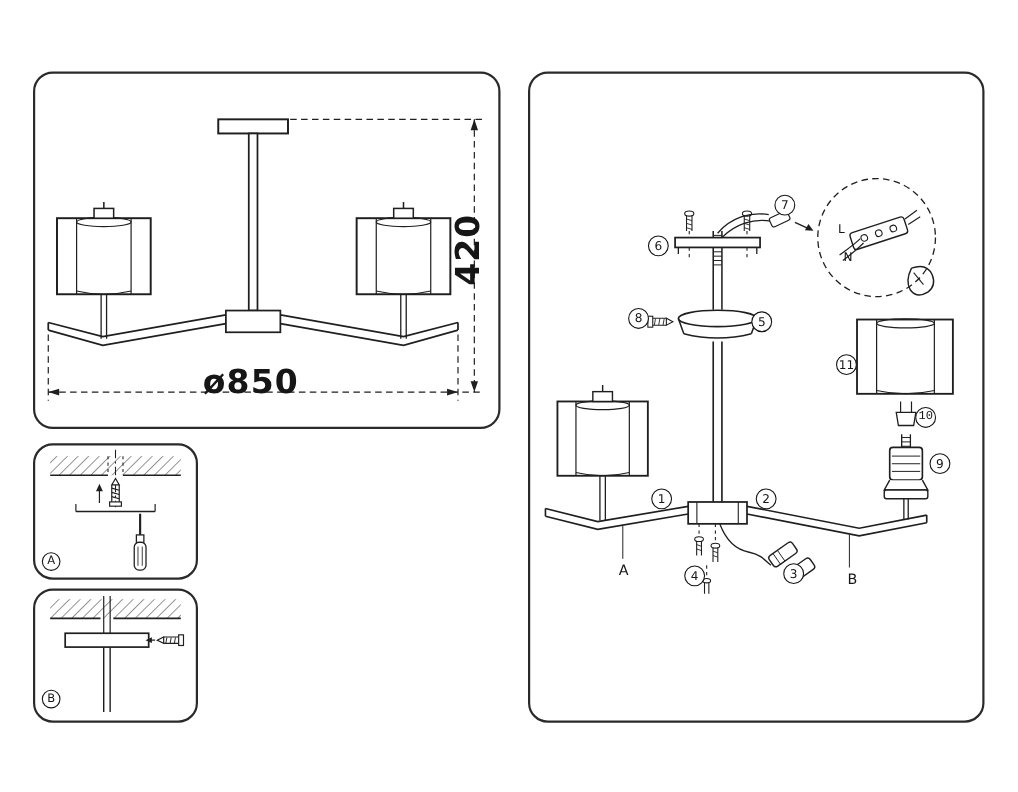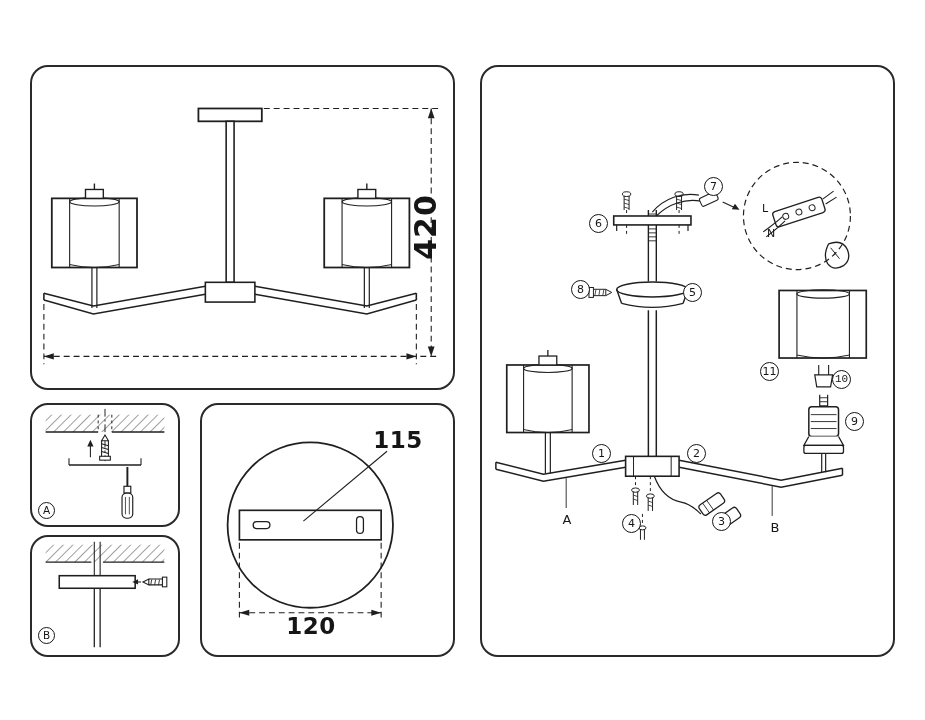--- a/index.html
+++ b/index.html
@@ -96,6 +96,7 @@
       </g>
     </svg>
     <div class="lbl dim-xl rot90" style="left:349px;top:145px;width:90px;height:30px;line-height:30px;">420</div>
+    <div class="lbl dim-xl" style="left:136px;top:266px;width:120px;height:30px;line-height:30px;">ø850</div>
   </div>
 
   <div class="panel" style="left:30px;top:403px;width:150px;height:124px;">

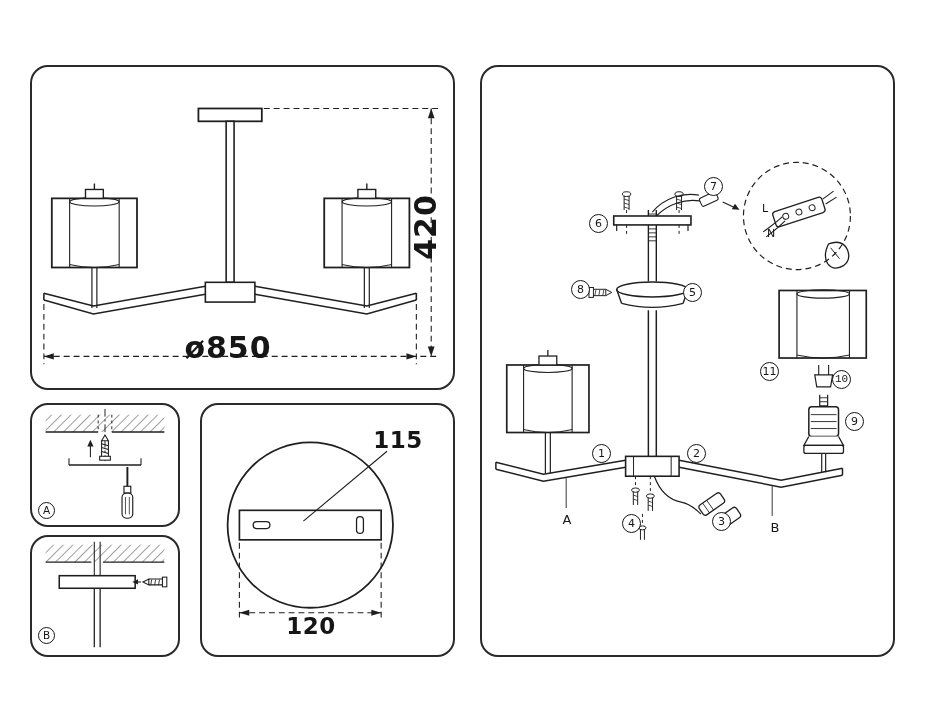--- a/index.html
+++ b/index.html
@@ -343,7 +343,7 @@
     <div class="callout" style="left:89px;top:213px;">8</div>
     <div class="callout" style="left:363px;top:345px;">9</div>
     <div class="callout" style="left:350px;top:303px;font-family:Liberation Mono, monospace;">10</div>
-    <div class="callout" style="left:278px;top:255px;margin-top:40px;">11</div>
+    <div class="callout" style="left:278px;top:255px;">11</div>
 
     <div class="letter" style="left:78px;top:446px;">A</div>
     <div class="letter" style="left:286px;top:454px;">B</div>

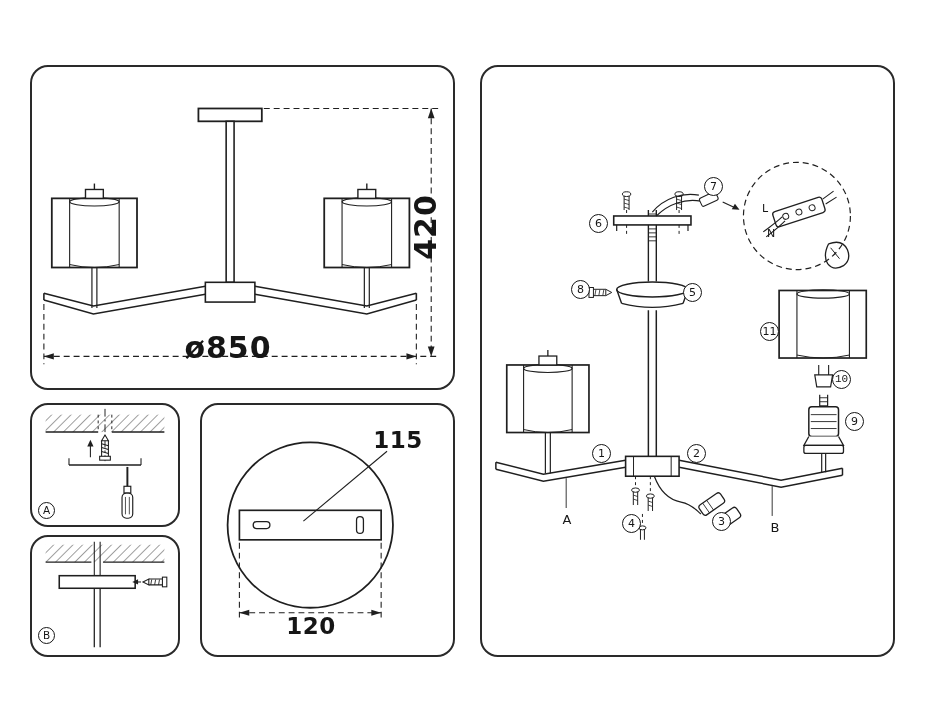--- a/index.html
+++ b/index.html
@@ -173,26 +173,6 @@
     <div class="badge" style="left:6px;top:90px;">B</div>
   </div>
 
-  <div class="panel" style="left:200px;top:403px;width:255px;height:254px;">
-    <svg viewBox="0 0 255 254" preserveAspectRatio="none" fill="none" stroke="#1f1f1f">
-      <circle cx="110" cy="122" r="84" stroke-width="1.8"></circle>
-      <rect x="38" y="107" width="144" height="30" fill="#fff" stroke-width="1.7"></rect>
-      <rect x="52" y="118.5" width="17" height="7" rx="3.5" stroke-width="1.3"></rect>
-      <rect x="157" y="113.5" width="7" height="17" rx="3.5" stroke-width="1.3"></rect>
-      <path d="M188,47 L103,118" stroke-width="1.1"></path>
-      <g stroke-width="1.1" stroke-dasharray="6 4">
-        <path d="M38,140 V218"></path>
-        <path d="M182,140 V218"></path>
-        <path d="M38,211 H182"></path>
-      </g>
-      <g fill="#1f1f1f" stroke="none">
-        <polygon points="38,211 48,207.9 48,214.1"></polygon>
-        <polygon points="182,211 172,207.9 172,214.1"></polygon>
-      </g>
-    </svg>
-    <div class="lbl dim-md" style="left:171px;top:23px;width:50px;height:24px;line-height:24px;">115</div>
-    <div class="lbl dim-md" style="left:79px;top:209px;width:60px;height:24px;line-height:24px;">120</div>
-  </div>
 
   <div class="panel" style="left:480px;top:65px;width:415px;height:592px;">
     <svg viewBox="0 0 415 592" preserveAspectRatio="none" fill="none" stroke="#1f1f1f">

